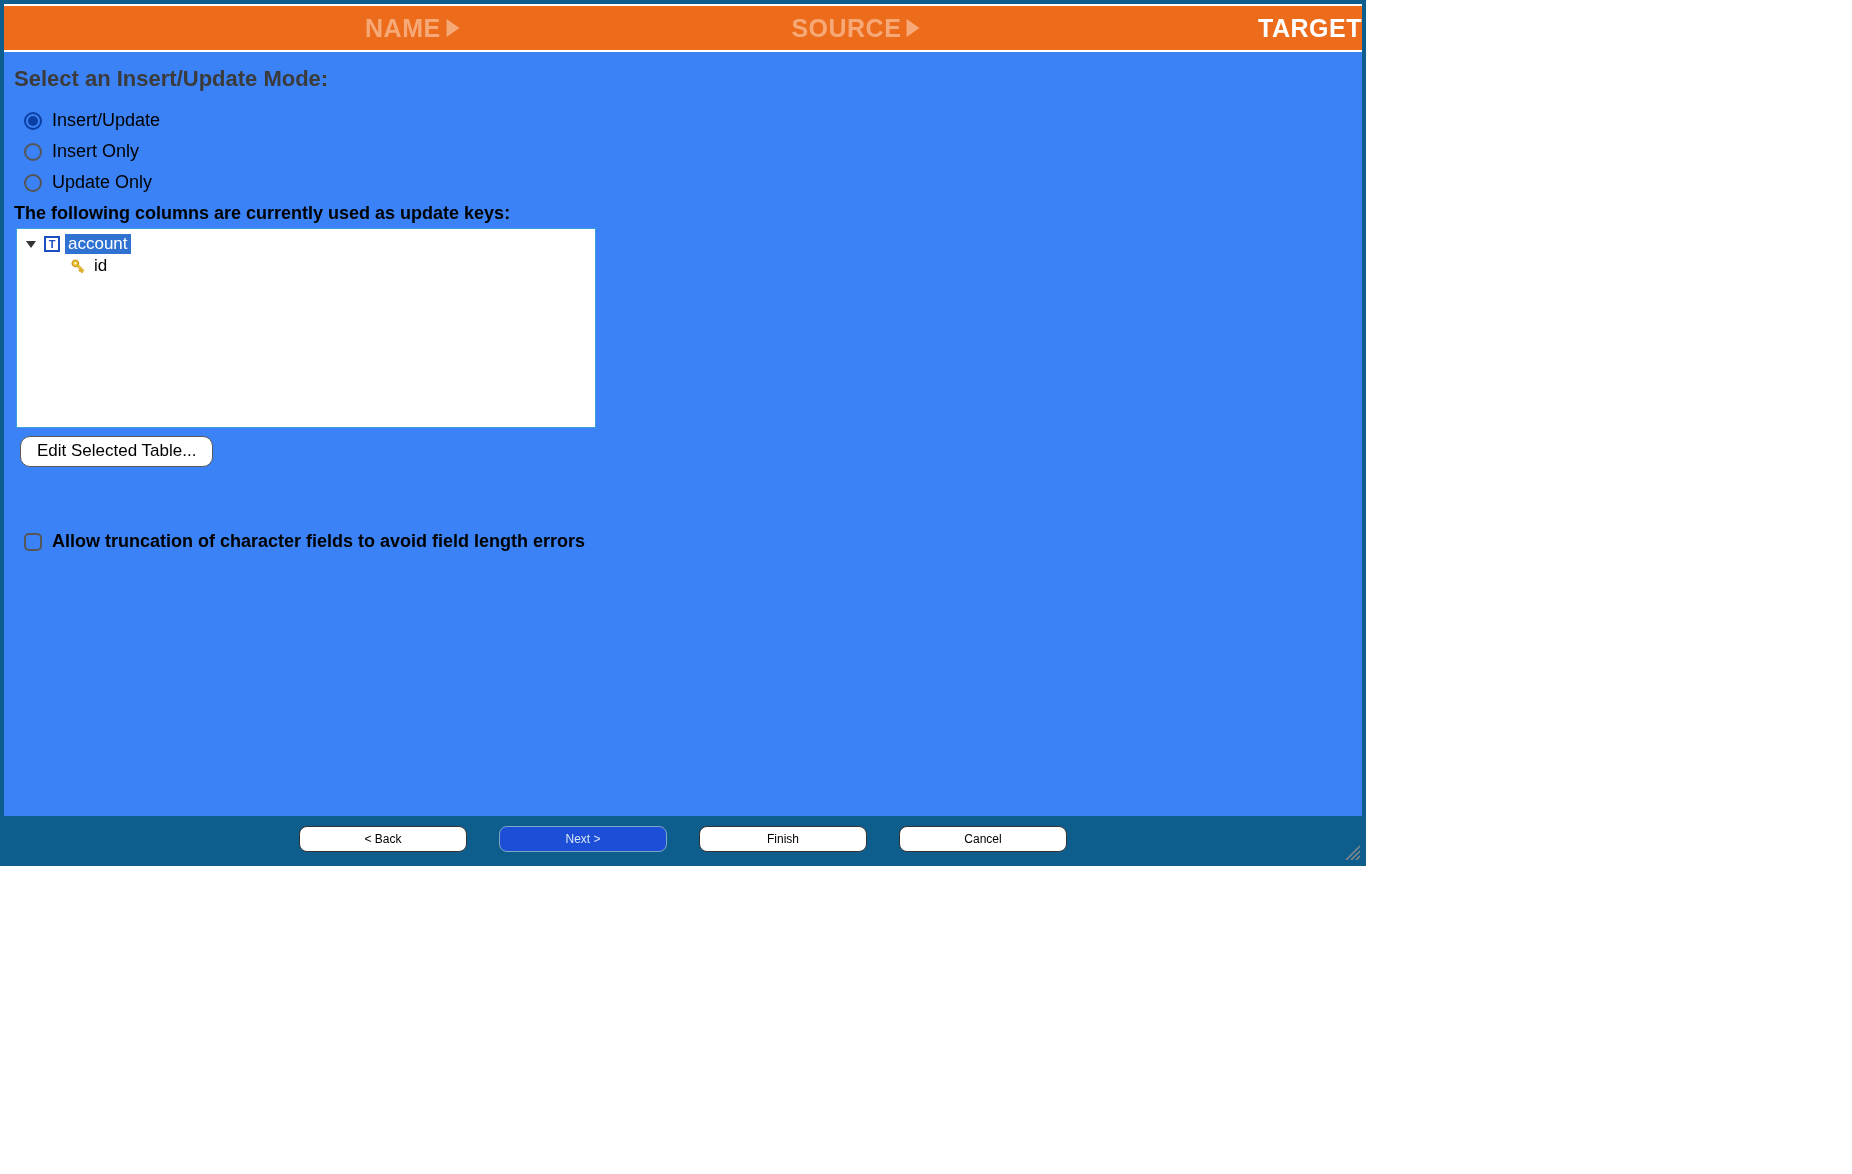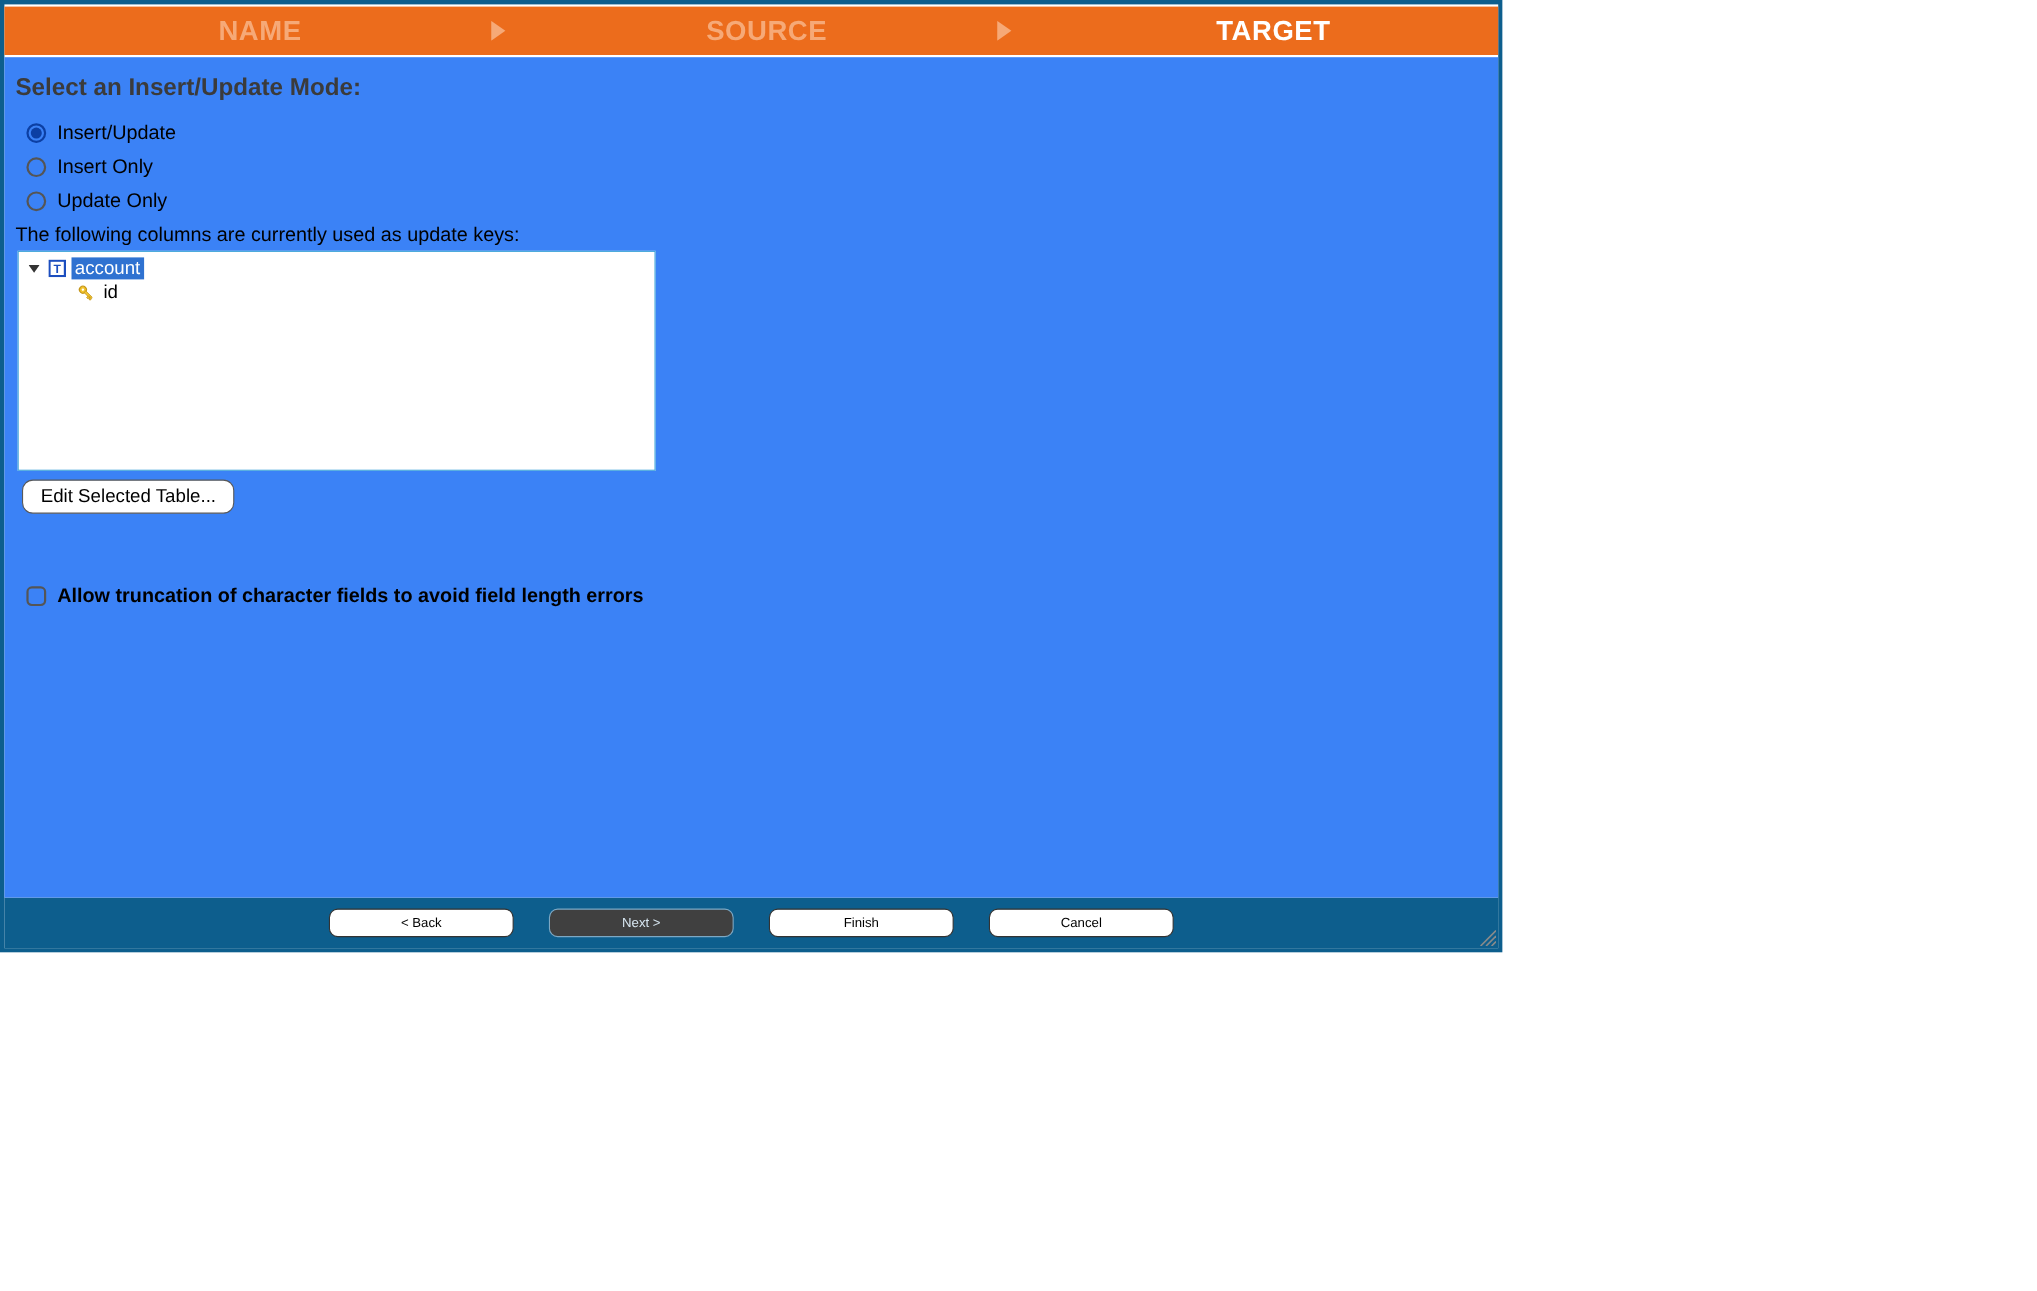--- a/index.html
+++ b/index.html
@@ -31,7 +31,7 @@
   }
   .step-slot {
     flex: 1;
-    text-align: center;
+    text-align: right;
     color: #f6a977; 
     margin-left: 28px;
   }

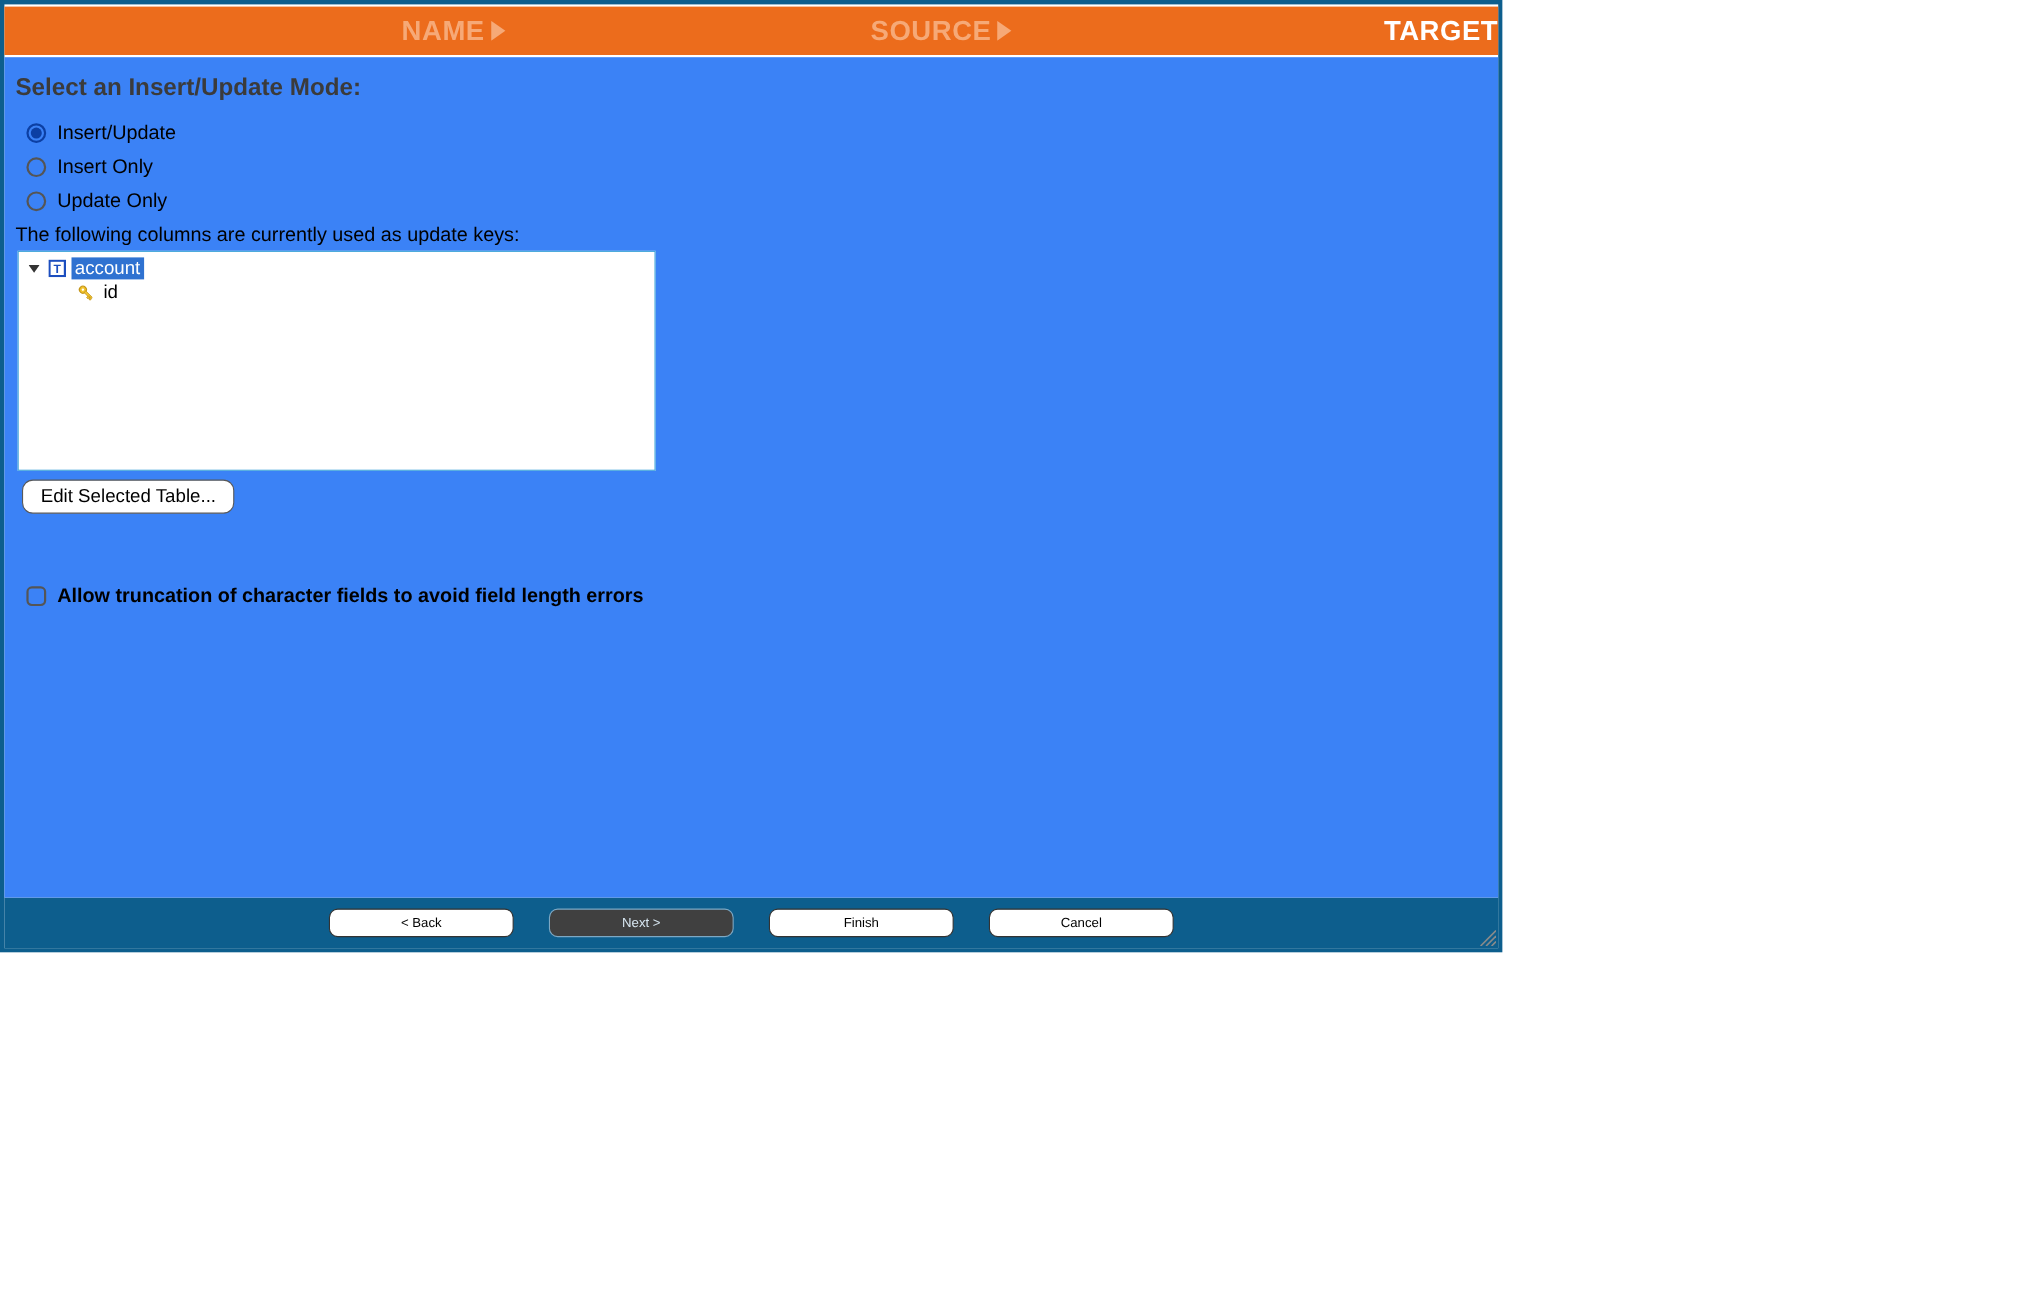--- a/index.html
+++ b/index.html
@@ -77,7 +77,7 @@
   }
   .radio-row.selected .radio-inner { background:#0c3fa3; }
 
-  .keys-label { font-size: 18px; color:#000; margin: 0 0 4px 0; }
+  .keys-label { font-size: 18px; color:#000; margin: 0 0 4px 0; font-weight: bold; }
   .tree-box {
     width: 580px; height: 200px;
     background: #ffffff;

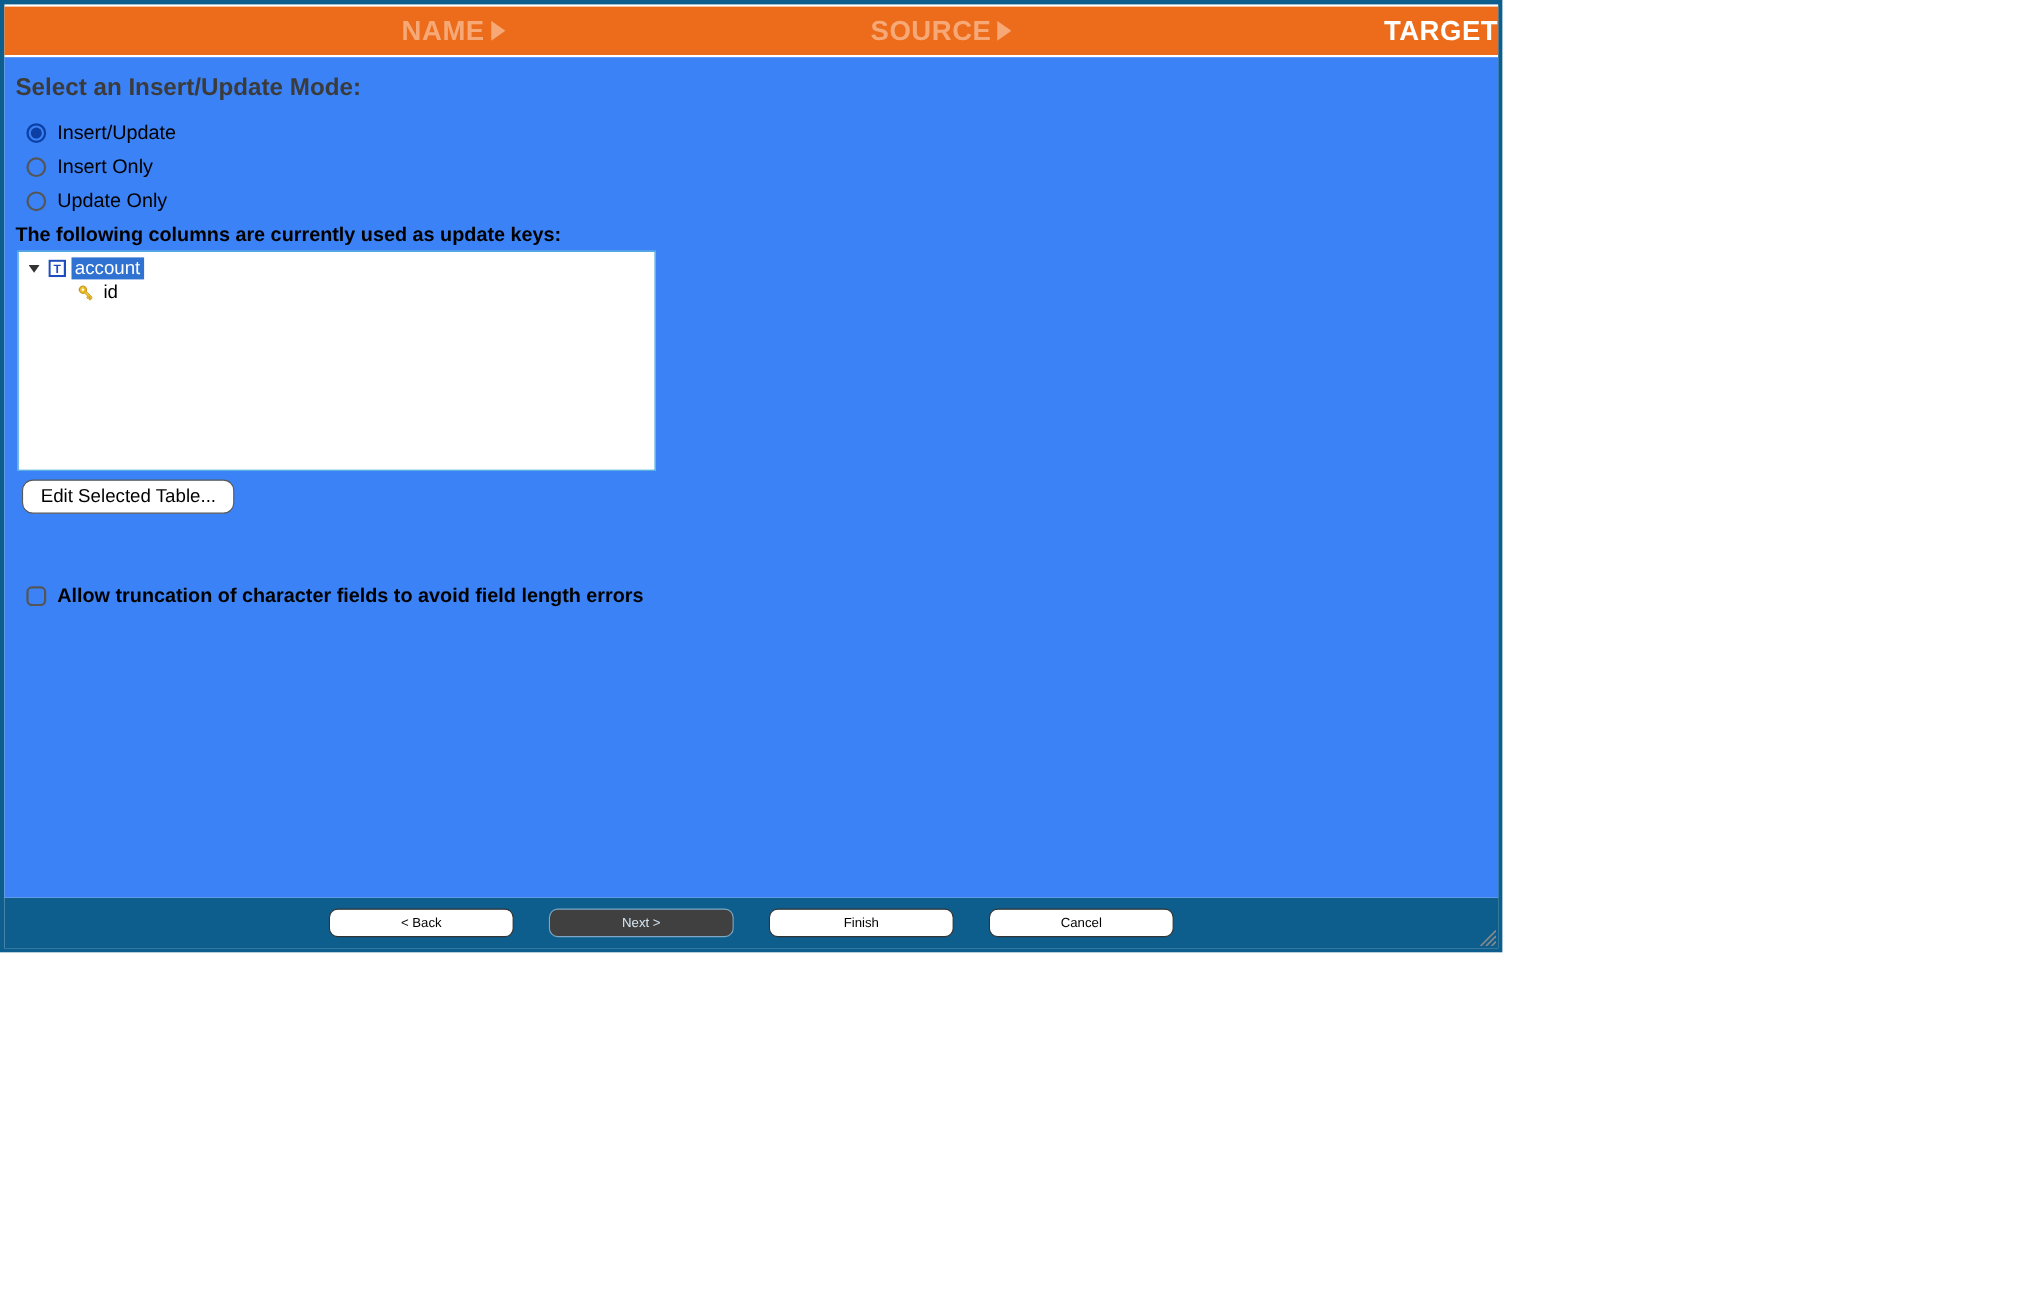--- a/index.html
+++ b/index.html
@@ -145,7 +145,7 @@
     cursor:pointer;
   }
   .footer-btn.disabled {
-    background:#404040;
+    background:#1d4ed8;
     color:#d7e6f1;
     border-color:#7da8c4;
     cursor:default;

